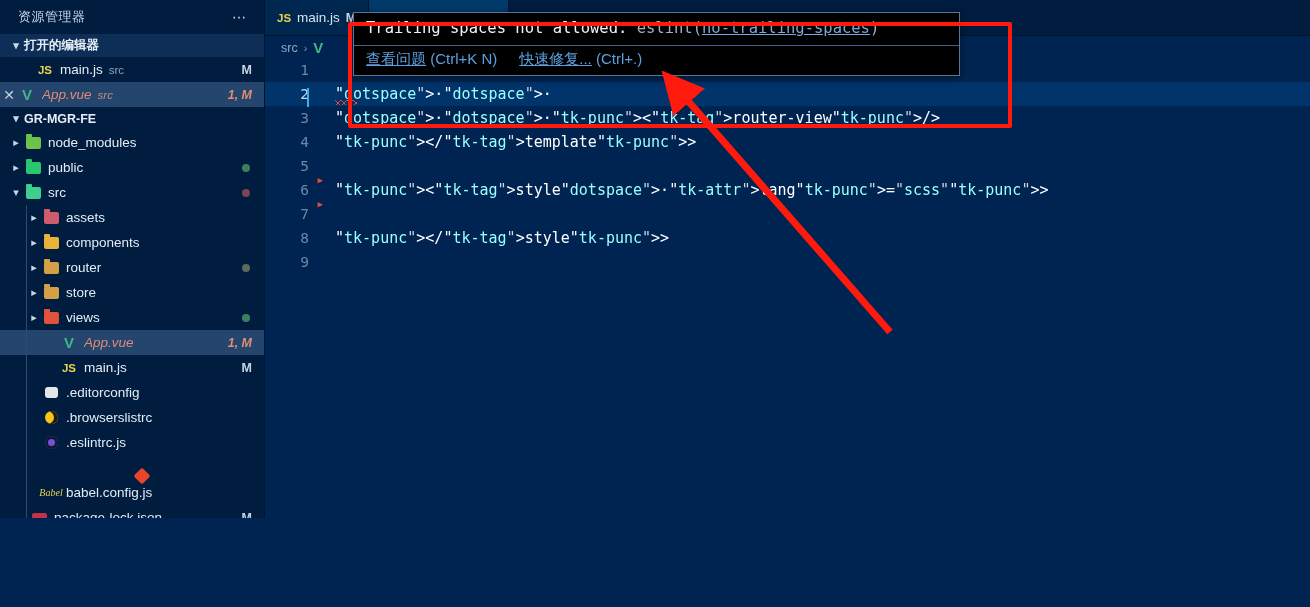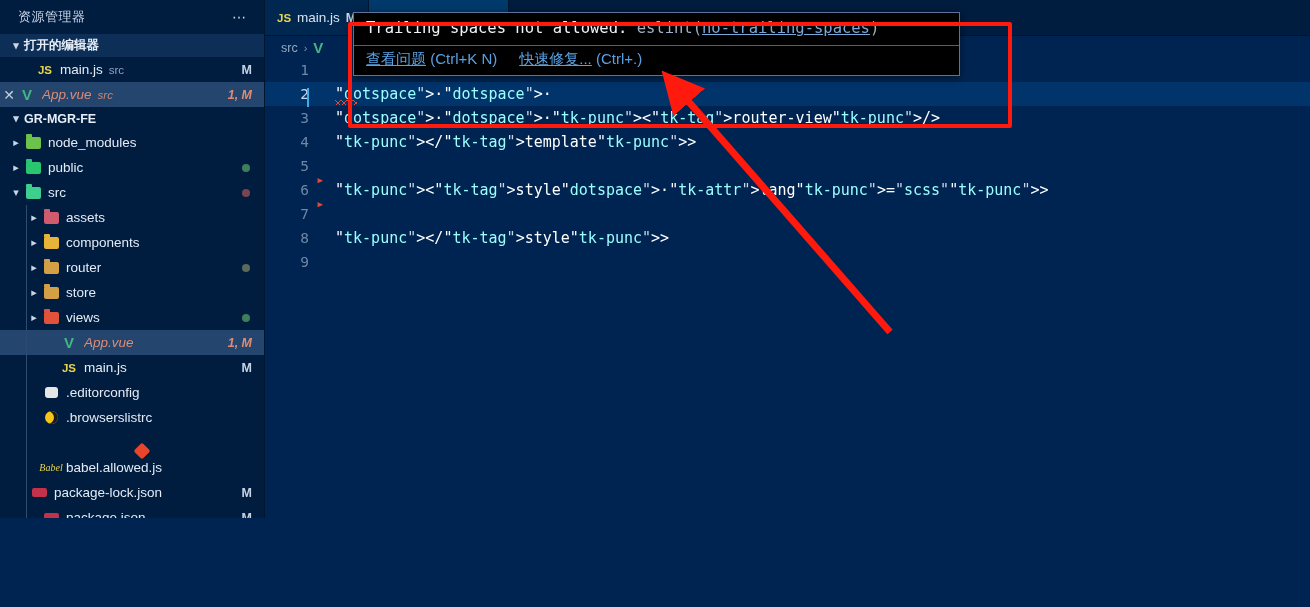--- a/index.html
+++ b/index.html
@@ -295,6 +295,14 @@
           </span>
           <span class="nm">.browserslistrc</span>
         </div>
+        <div class="row tree-row" style="padding-left: 26px;">
+          <span class="guide" style="left: 26px;"></span>
+          <span class="chev">&nbsp;</span>
+          <span class="ic">
+            <span class="sq" style="width:13px;height:13px;border-radius:50%;background:#7b4fd4;box-shadow:inset 0 0 0 3px #0d1a33"></span>
+          </span>
+          <span class="nm">.eslintrc.js</span>
+        </div>
         <div class="row tree-row" style="padding-left: 26px; flex-direction: column;">
           <span class="guide" style="left: 26px;"></span>
           <span class="chev">&nbsp;</span>

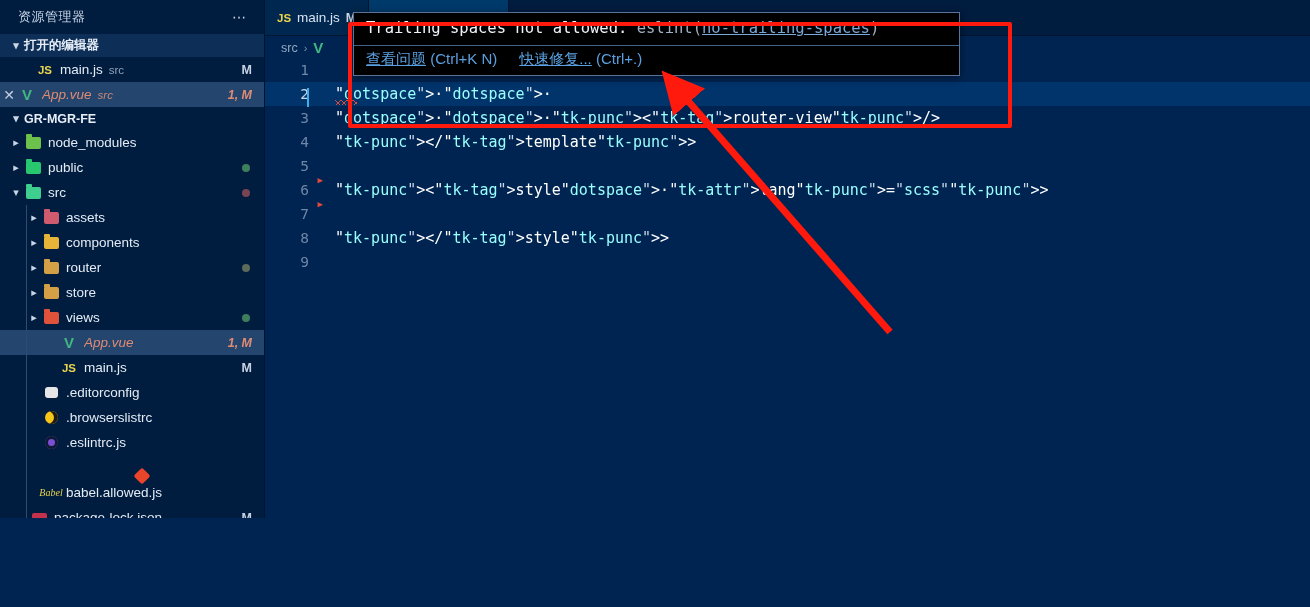--- a/index.html
+++ b/index.html
@@ -317,7 +317,7 @@
           <span class="ic">
             <span style="color:#e8d44d;font-size:10px;font-style:italic;font-family:'Liberation Serif',serif">Babel</span>
           </span>
-          <span class="nm">babel.allowed.js</span>
+          <span class="nm">babel.config.js</span>
         </div>
         <div class="row tree-row" style="padding-left: 14px;">
           <span class="guide" style="left: 26px;"></span>

